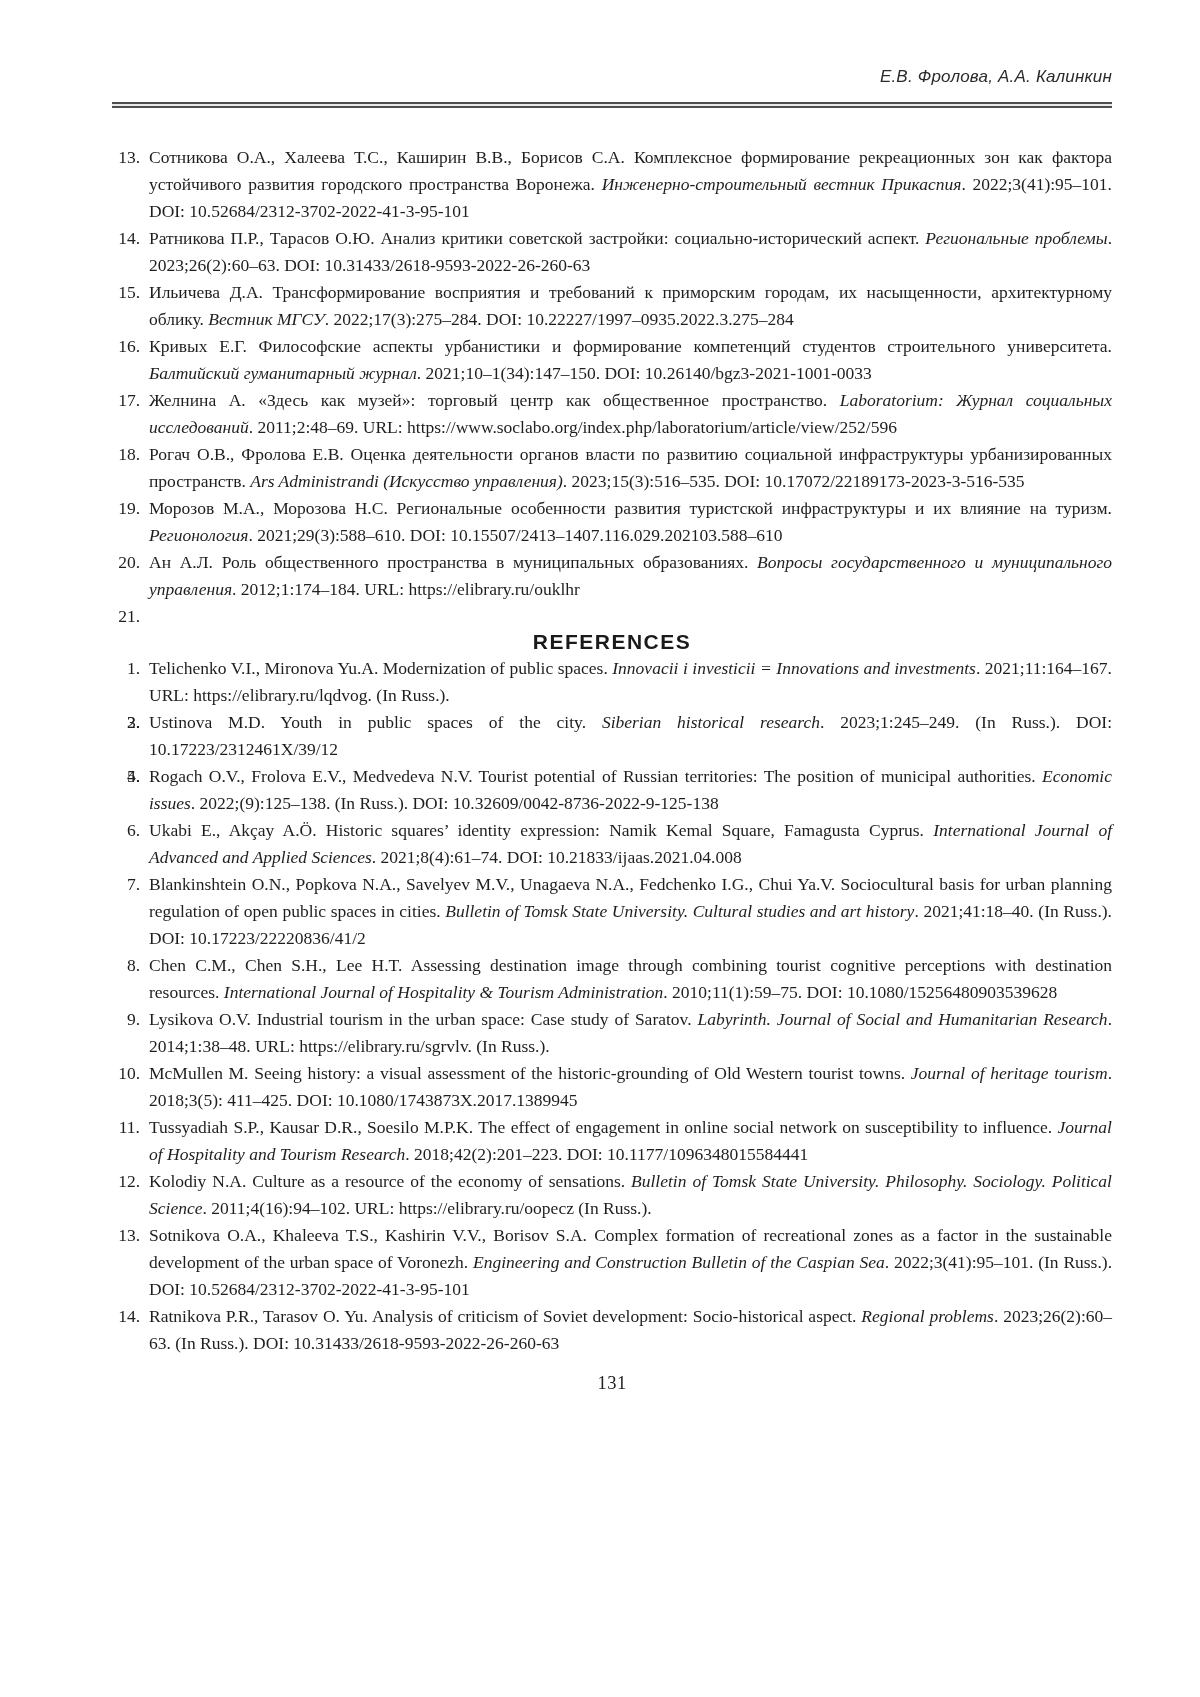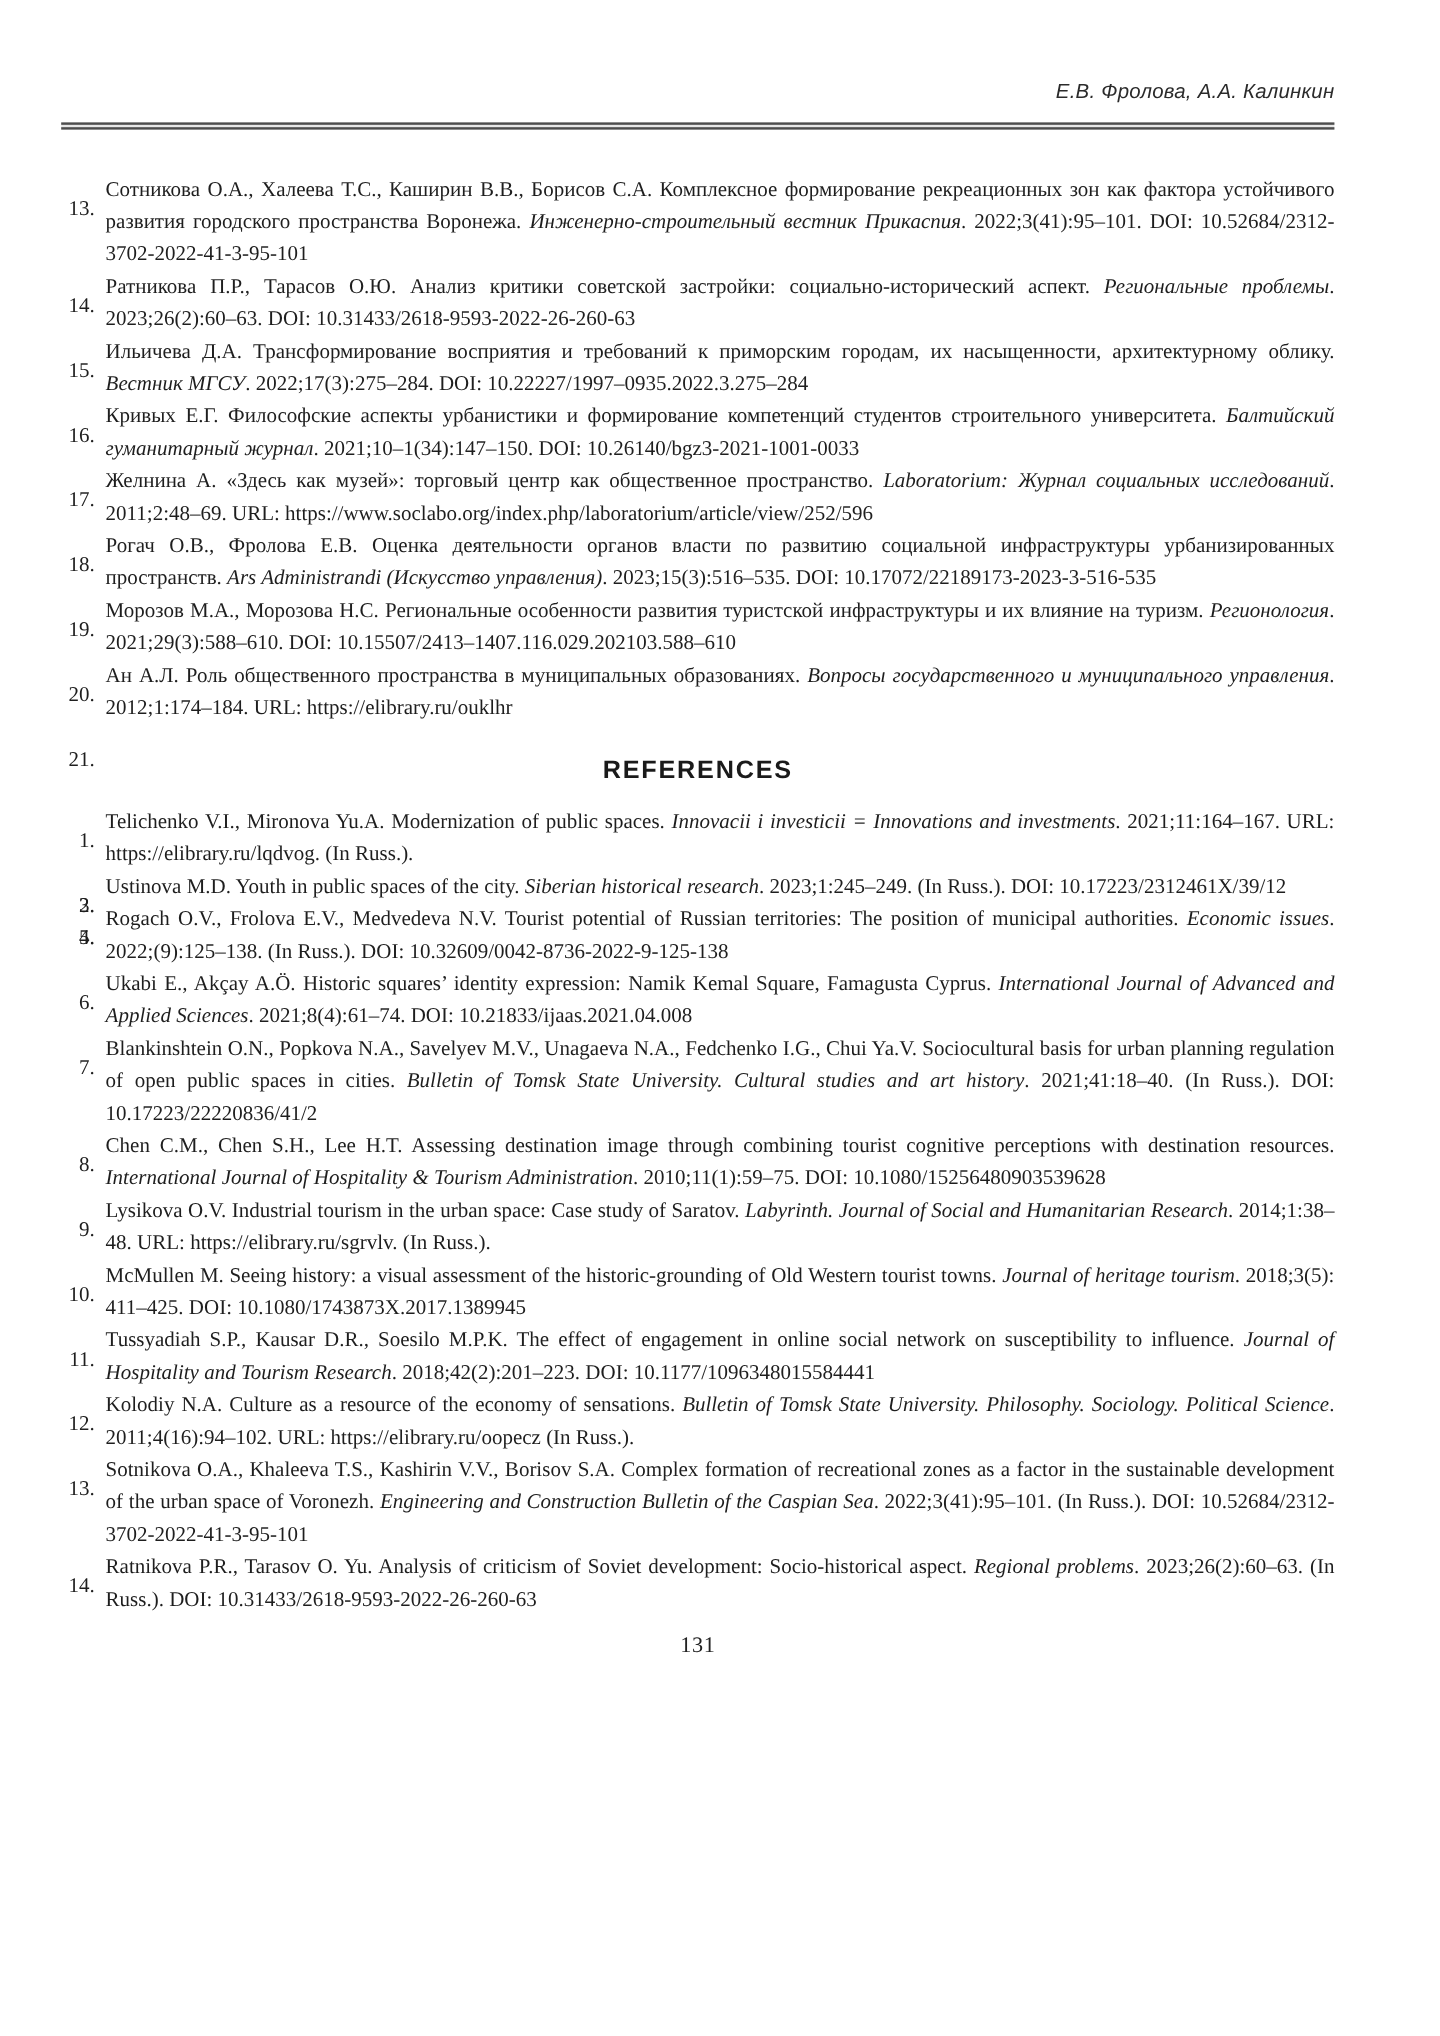--- a/index.html
+++ b/index.html
@@ -16,7 +16,7 @@
     box-sizing: border-box;
     width: 1200px;
     height: 1697px;
-    padding: 66px 88px 0 51px;
+    padding: 66px 88px 0 112px;
   }
   .header-row {
     text-align: right;

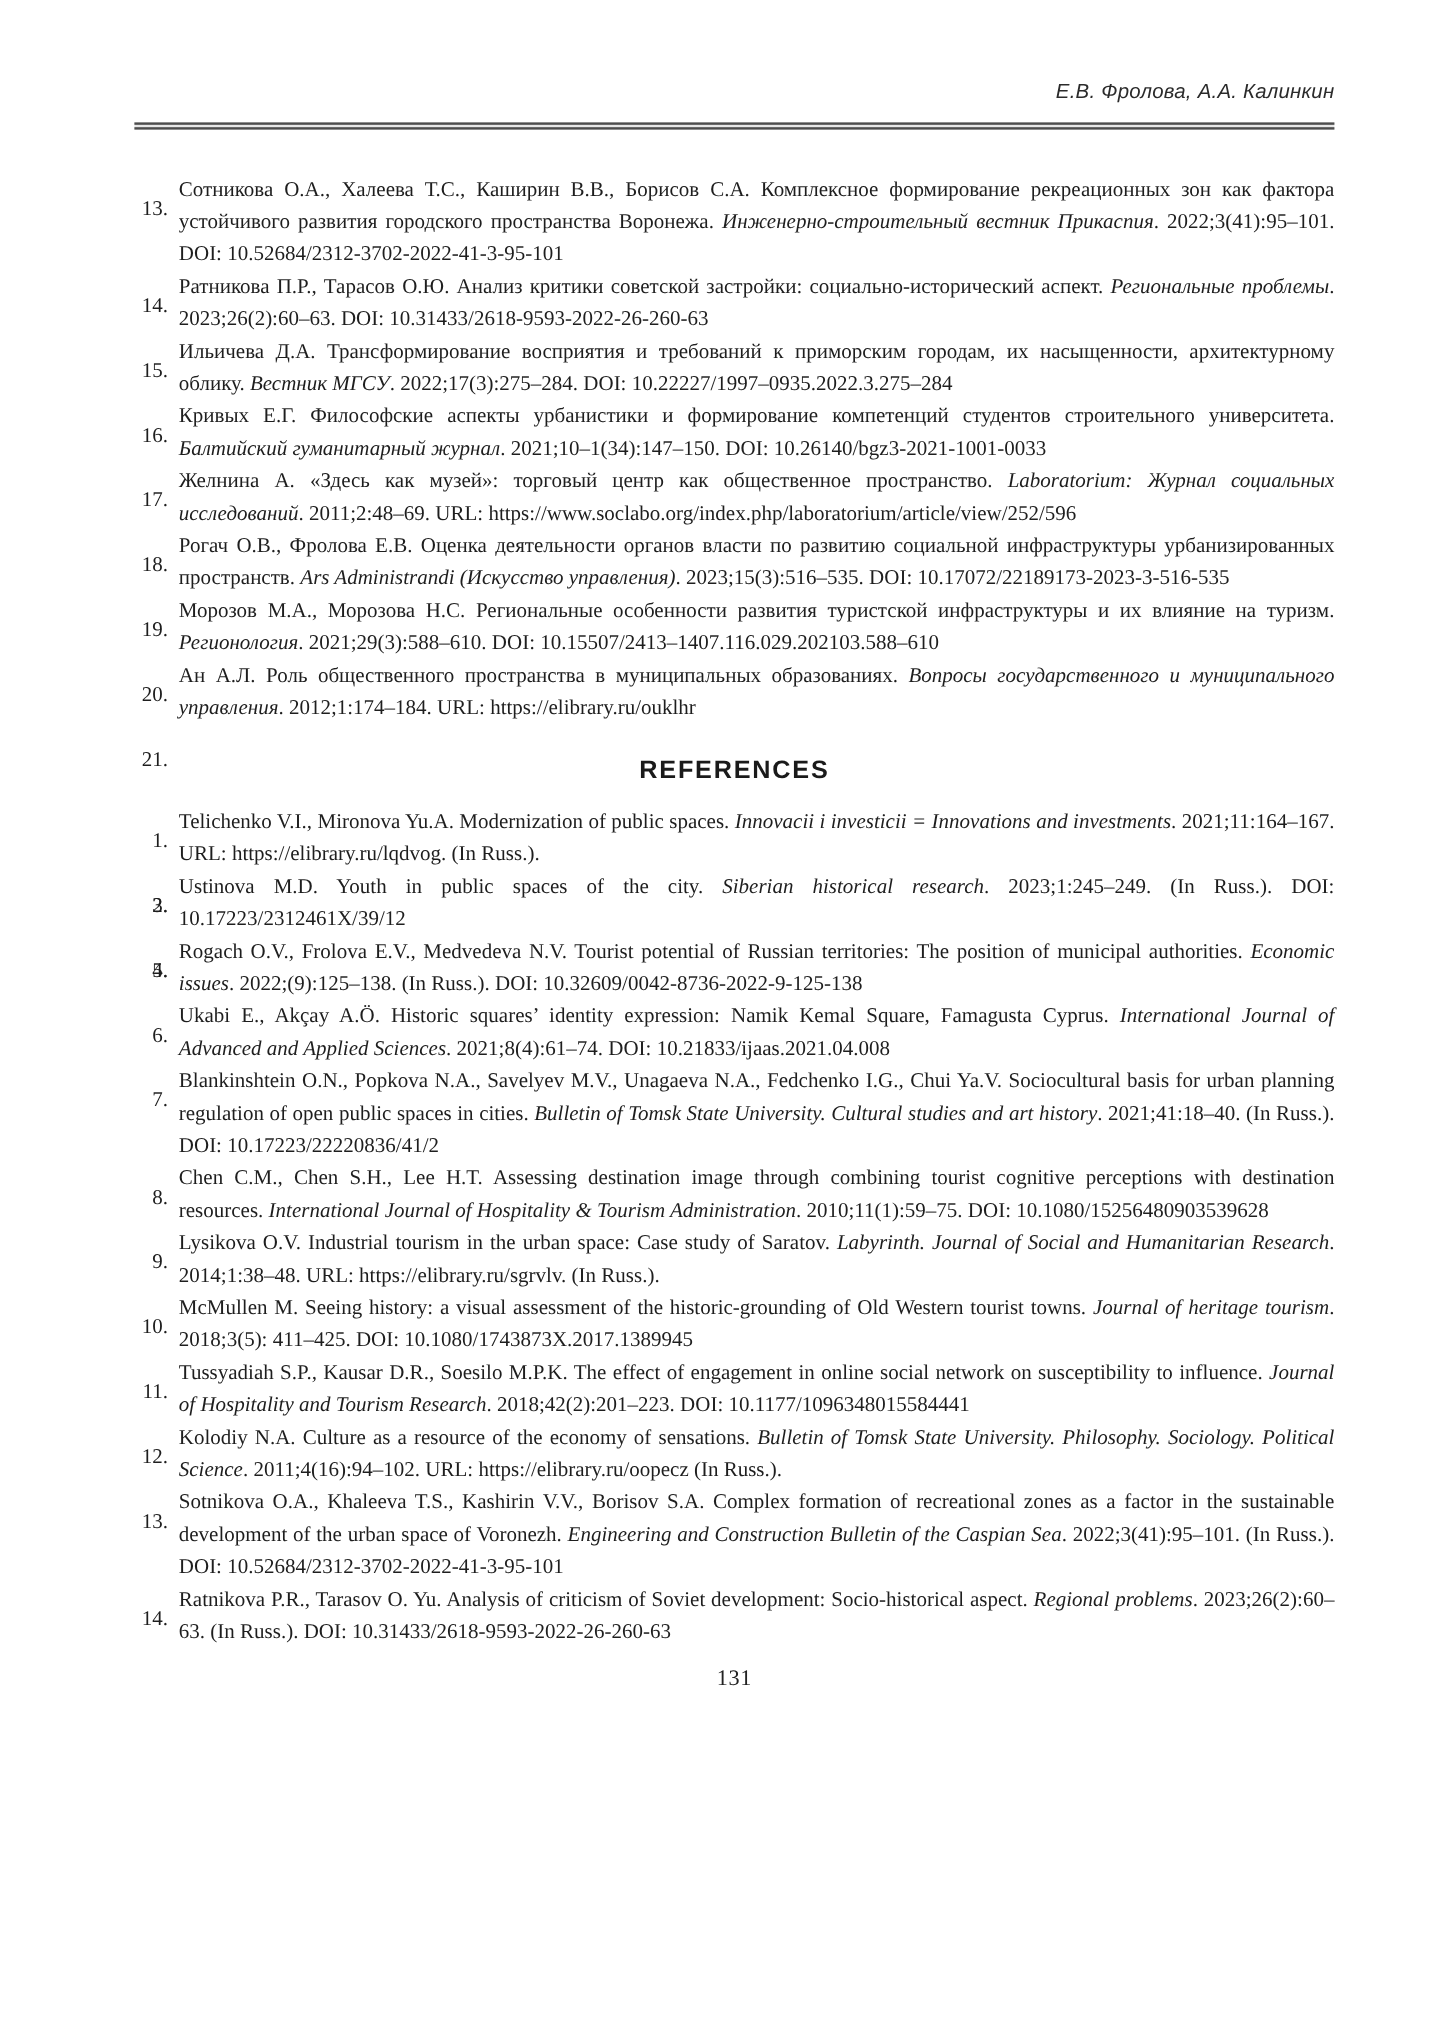--- a/index.html
+++ b/index.html
@@ -48,7 +48,7 @@
   .ref-num {
     position: absolute;
     left: 0;
-    top: 16px;
+    top: 0;
     width: 28px;
     text-align: right;
     white-space: nowrap;

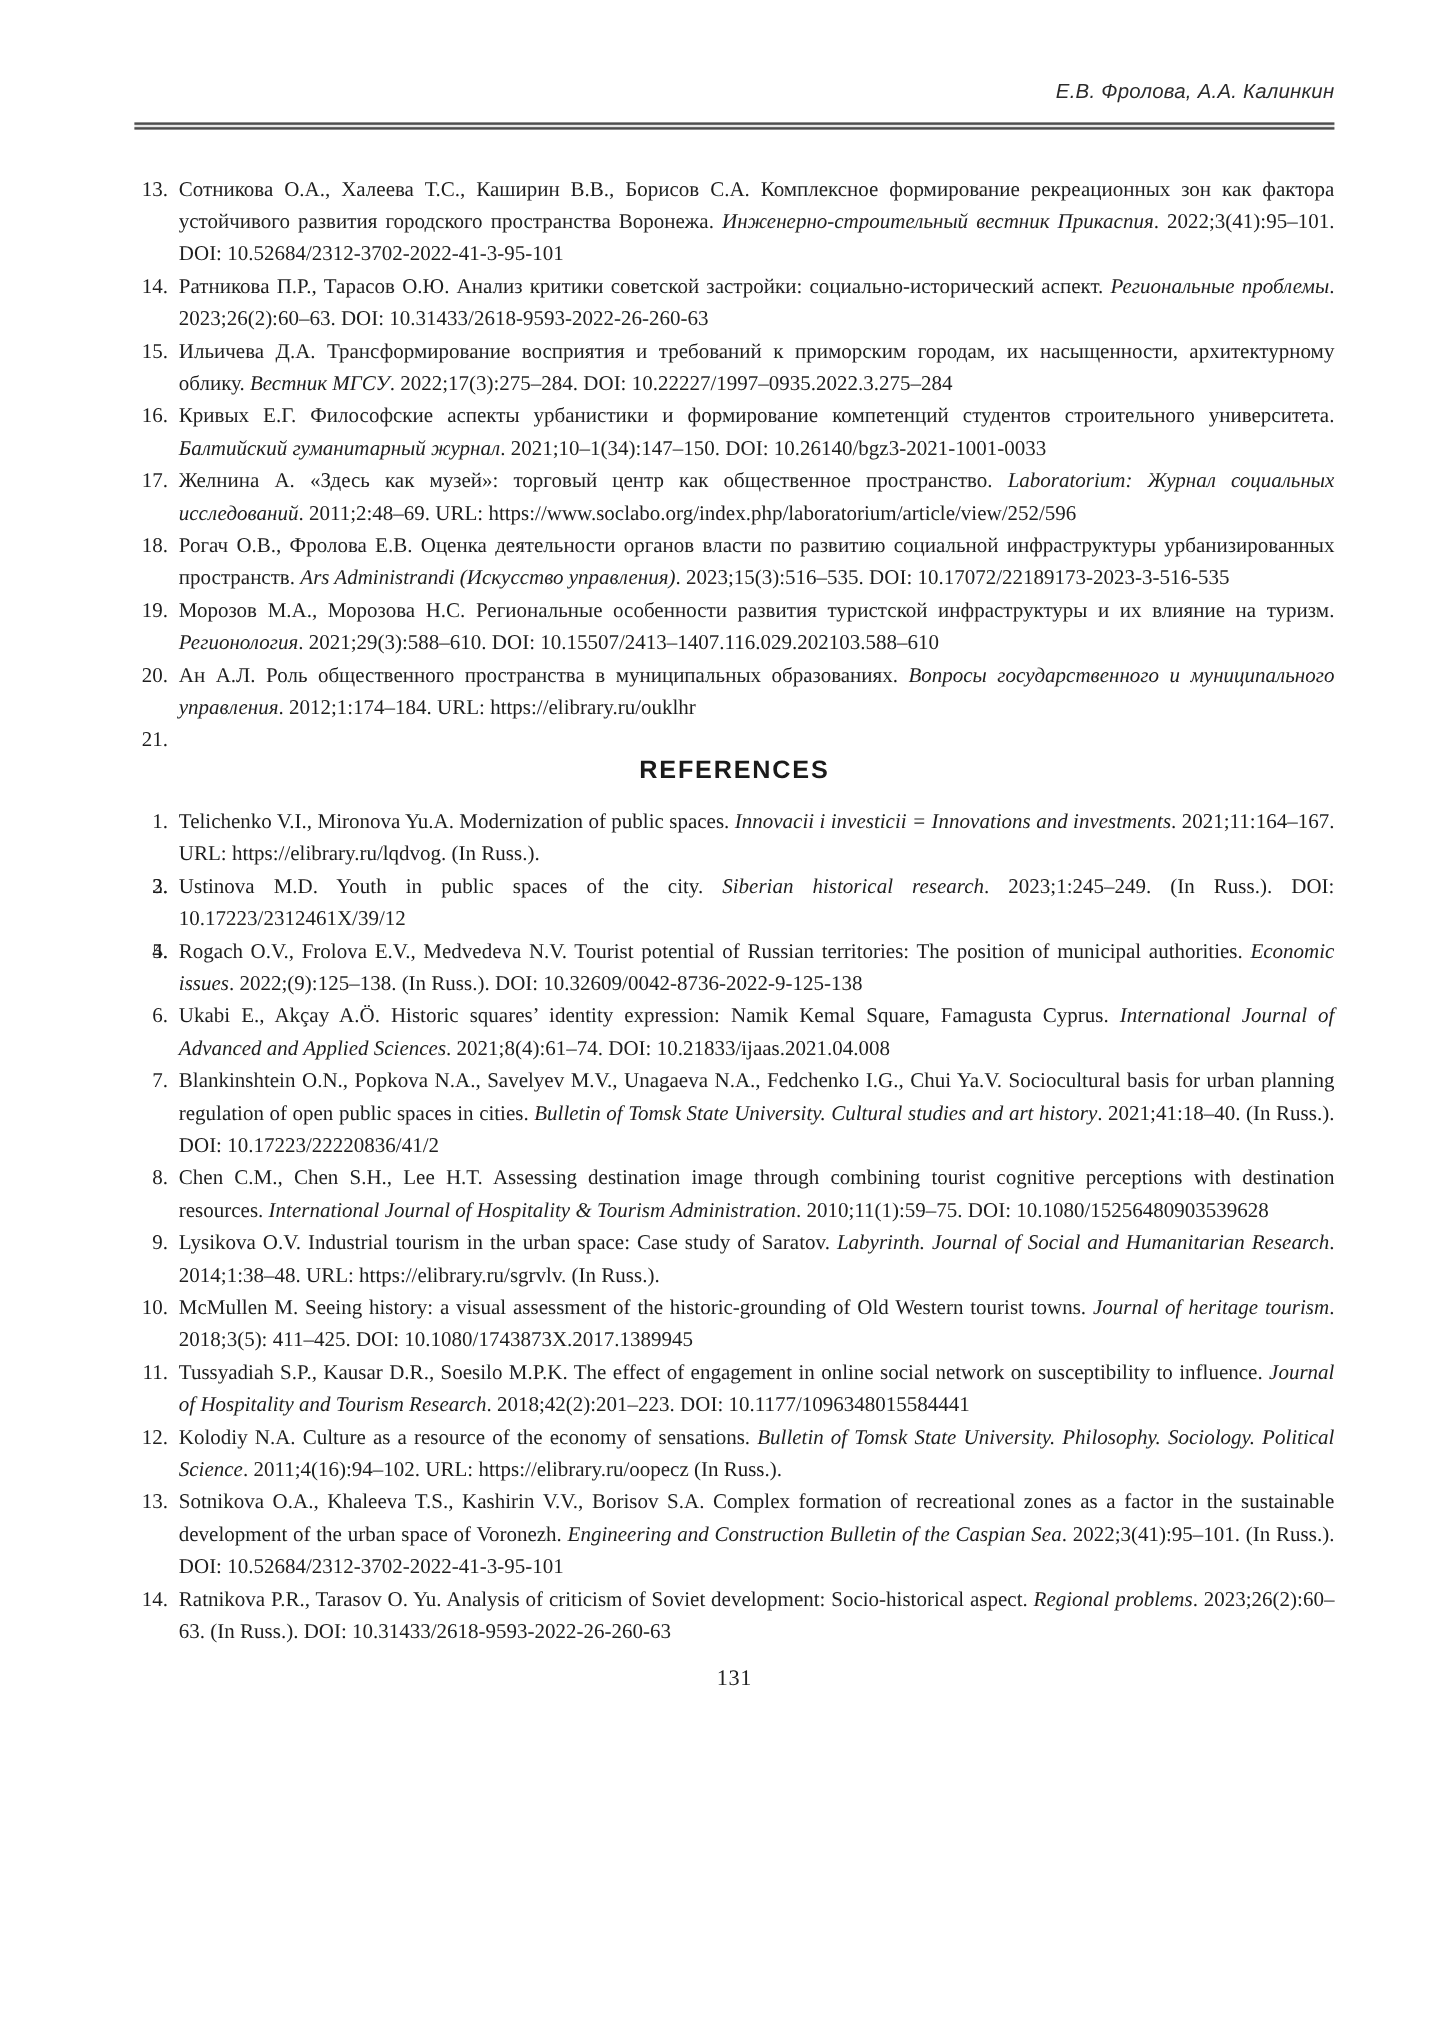--- a/index.html
+++ b/index.html
@@ -55,7 +55,7 @@
   }
   .ref-text i { font-style: italic; }
   .refs-heading {
-    margin: 26px 0 16px 0;
+    margin: 26px 0 0 0;
     text-align: center;
     font-family: "Liberation Sans", "DejaVu Sans", sans-serif;
     font-weight: bold;

